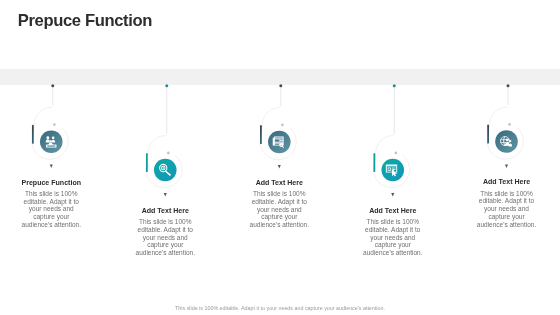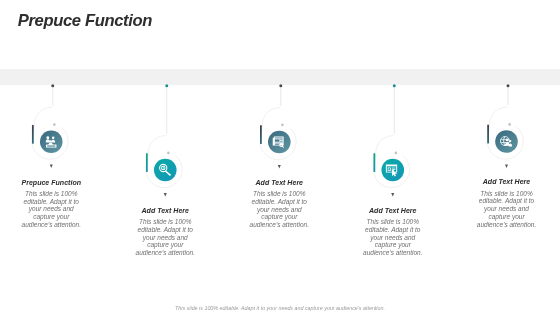--- a/index.html
+++ b/index.html
@@ -15,7 +15,7 @@
   #footer{position:absolute;left:0;top:305.4px;width:560px;text-align:center;
           font-size:5.35px;color:#9a9a9a;}
   svg{position:absolute;left:0;top:0;}
-  #title,.col,#footer{-webkit-font-smoothing:antialiased;transform:translateZ(0);font-style:italic;}
+  #title,.col,#footer{-webkit-font-smoothing:antialiased;transform:translateZ(0);}
 </style>
 </head>
 <body>

